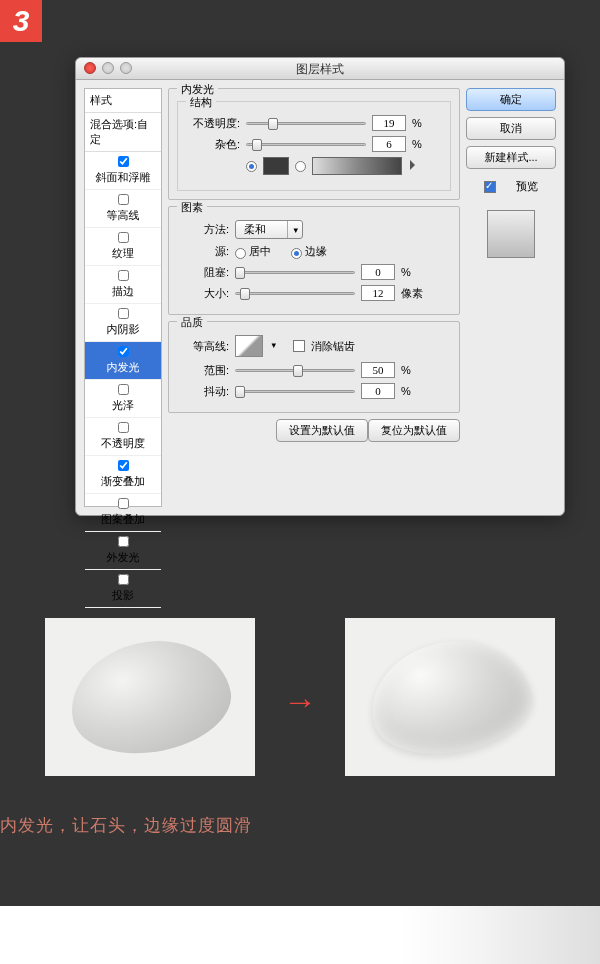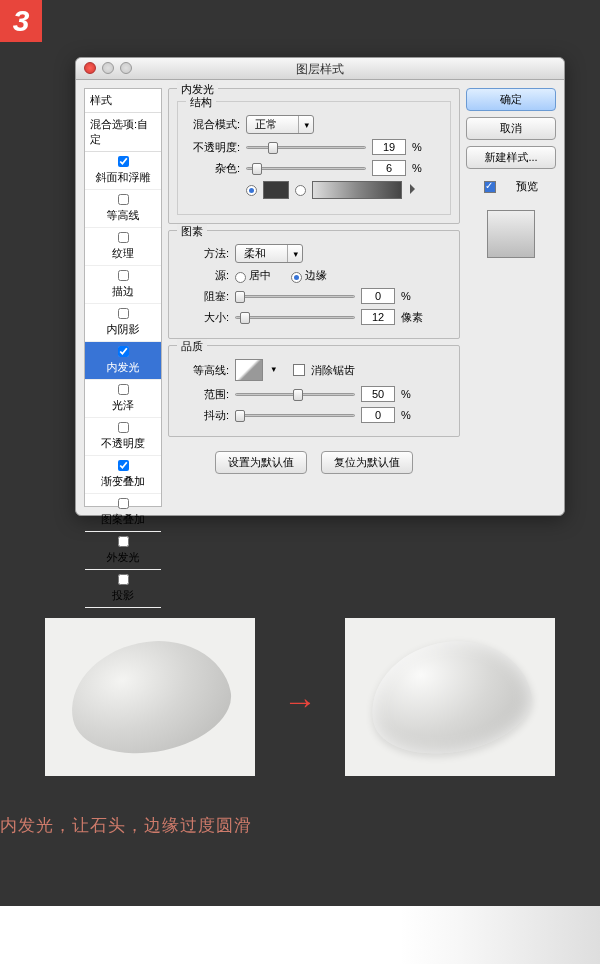--- a/index.html
+++ b/index.html
@@ -381,13 +381,6 @@
 
         <div class="sub-group">
           <div class="sub-title">结构</div>
-          <div class="field-row">
-            <span class="lbl">混合模式:</span>
-            <div class="select">
-                <span>正常</span>
-                <span class="div-arrow"></span>
-              </div>
-          </div>
           <div class="field-row">
             <span class="lbl">不透明度:</span>
             <div class="slider">

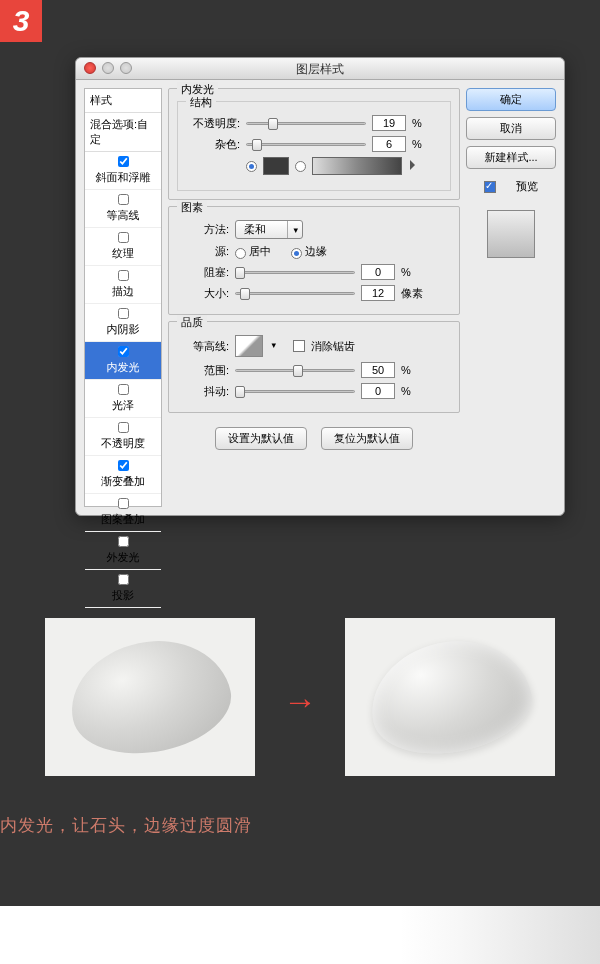--- a/index.html
+++ b/index.html
@@ -188,6 +188,7 @@
       text-align: center;
       font-size: 11px;
       line-height: 14px;
+      font-family: Liberation Serif, serif;
     }
     .unit { font-size: 11px; }
     .color-swatches {

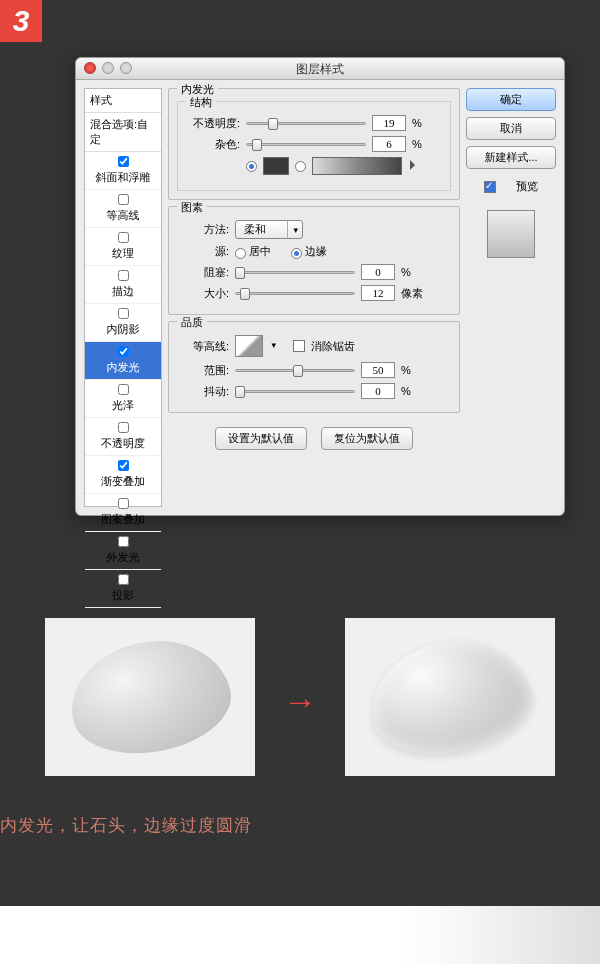--- a/index.html
+++ b/index.html
@@ -225,7 +225,7 @@
     .checkbox.checked::after{content:"✓"; color:#fff; font-size:10px; position:absolute; left:0; top:-2px;}
 
     .buttons-bottom {
-      display:flex; gap:14px; justify-content:center;margin-top:8px;
+      display:flex; gap:0; justify-content:flex-end;
     }
     .btn {
       background: linear-gradient(#fdfdfd,#e2e2e2);

